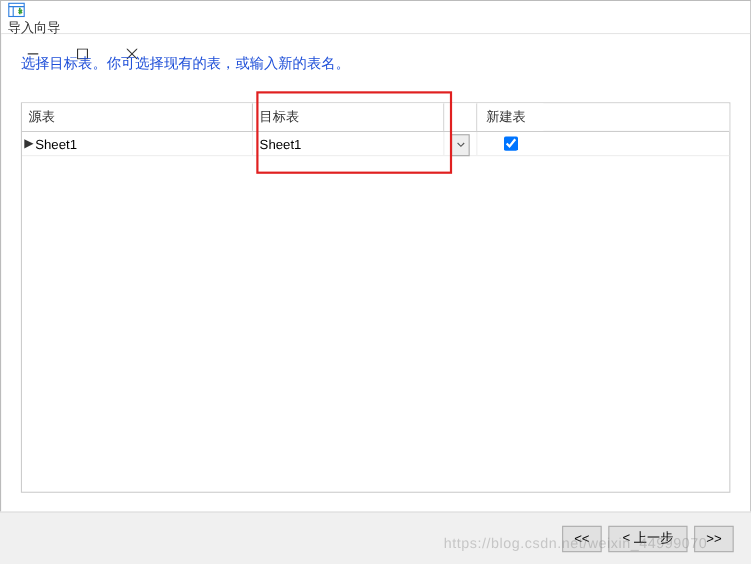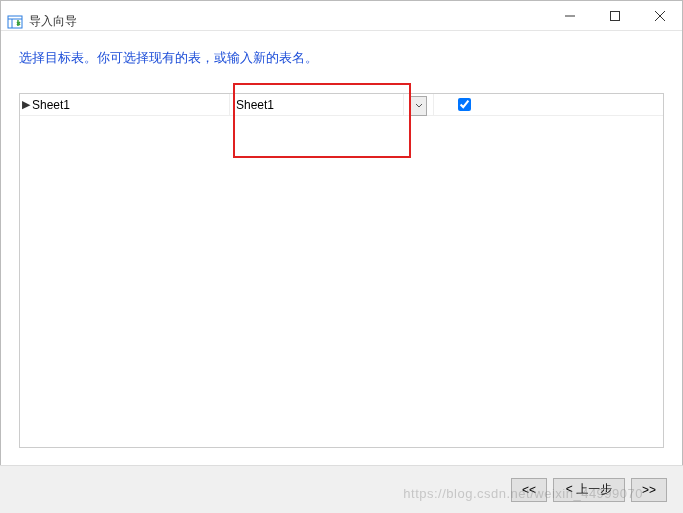--- a/index.html
+++ b/index.html
@@ -21,8 +21,9 @@
       background: #fff;
       border-bottom: 1px solid #e5e5e5;
       display: flex;
-      align-items: flex-end;
+      align-items: flex-start;
       padding: 0 0 0 6px;
+      flex-direction: column;
     }
     .title-icon {
       width: 16px;

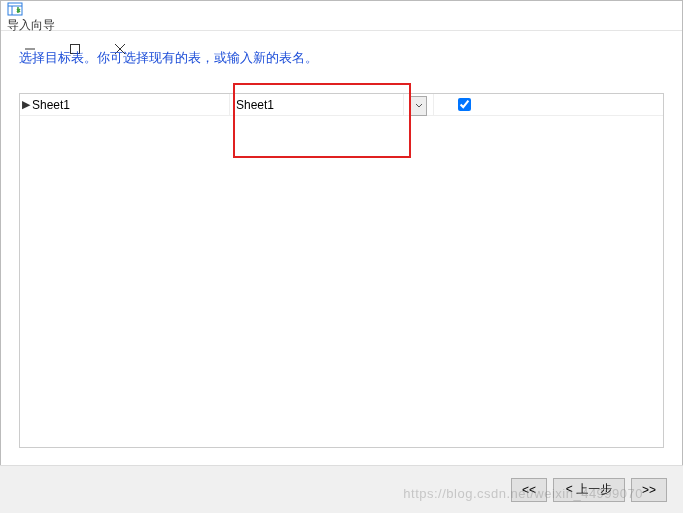--- a/index.html
+++ b/index.html
@@ -214,6 +214,12 @@
 <div class="content">
   <div class="grid-wrapper">
     <div class="highlight-box"></div>
+    <div class="grid-header">
+      <div class="grid-header-cell col-source">源表</div>
+      <div class="grid-header-cell col-target">目标表</div>
+      <div class="grid-header-cell col-dd"></div>
+      <div class="grid-header-cell col-new">新建表</div>
+    </div>
     <div class="grid-row">
       <div class="grid-cell col-source">
         <span class="row-marker">▶</span>

